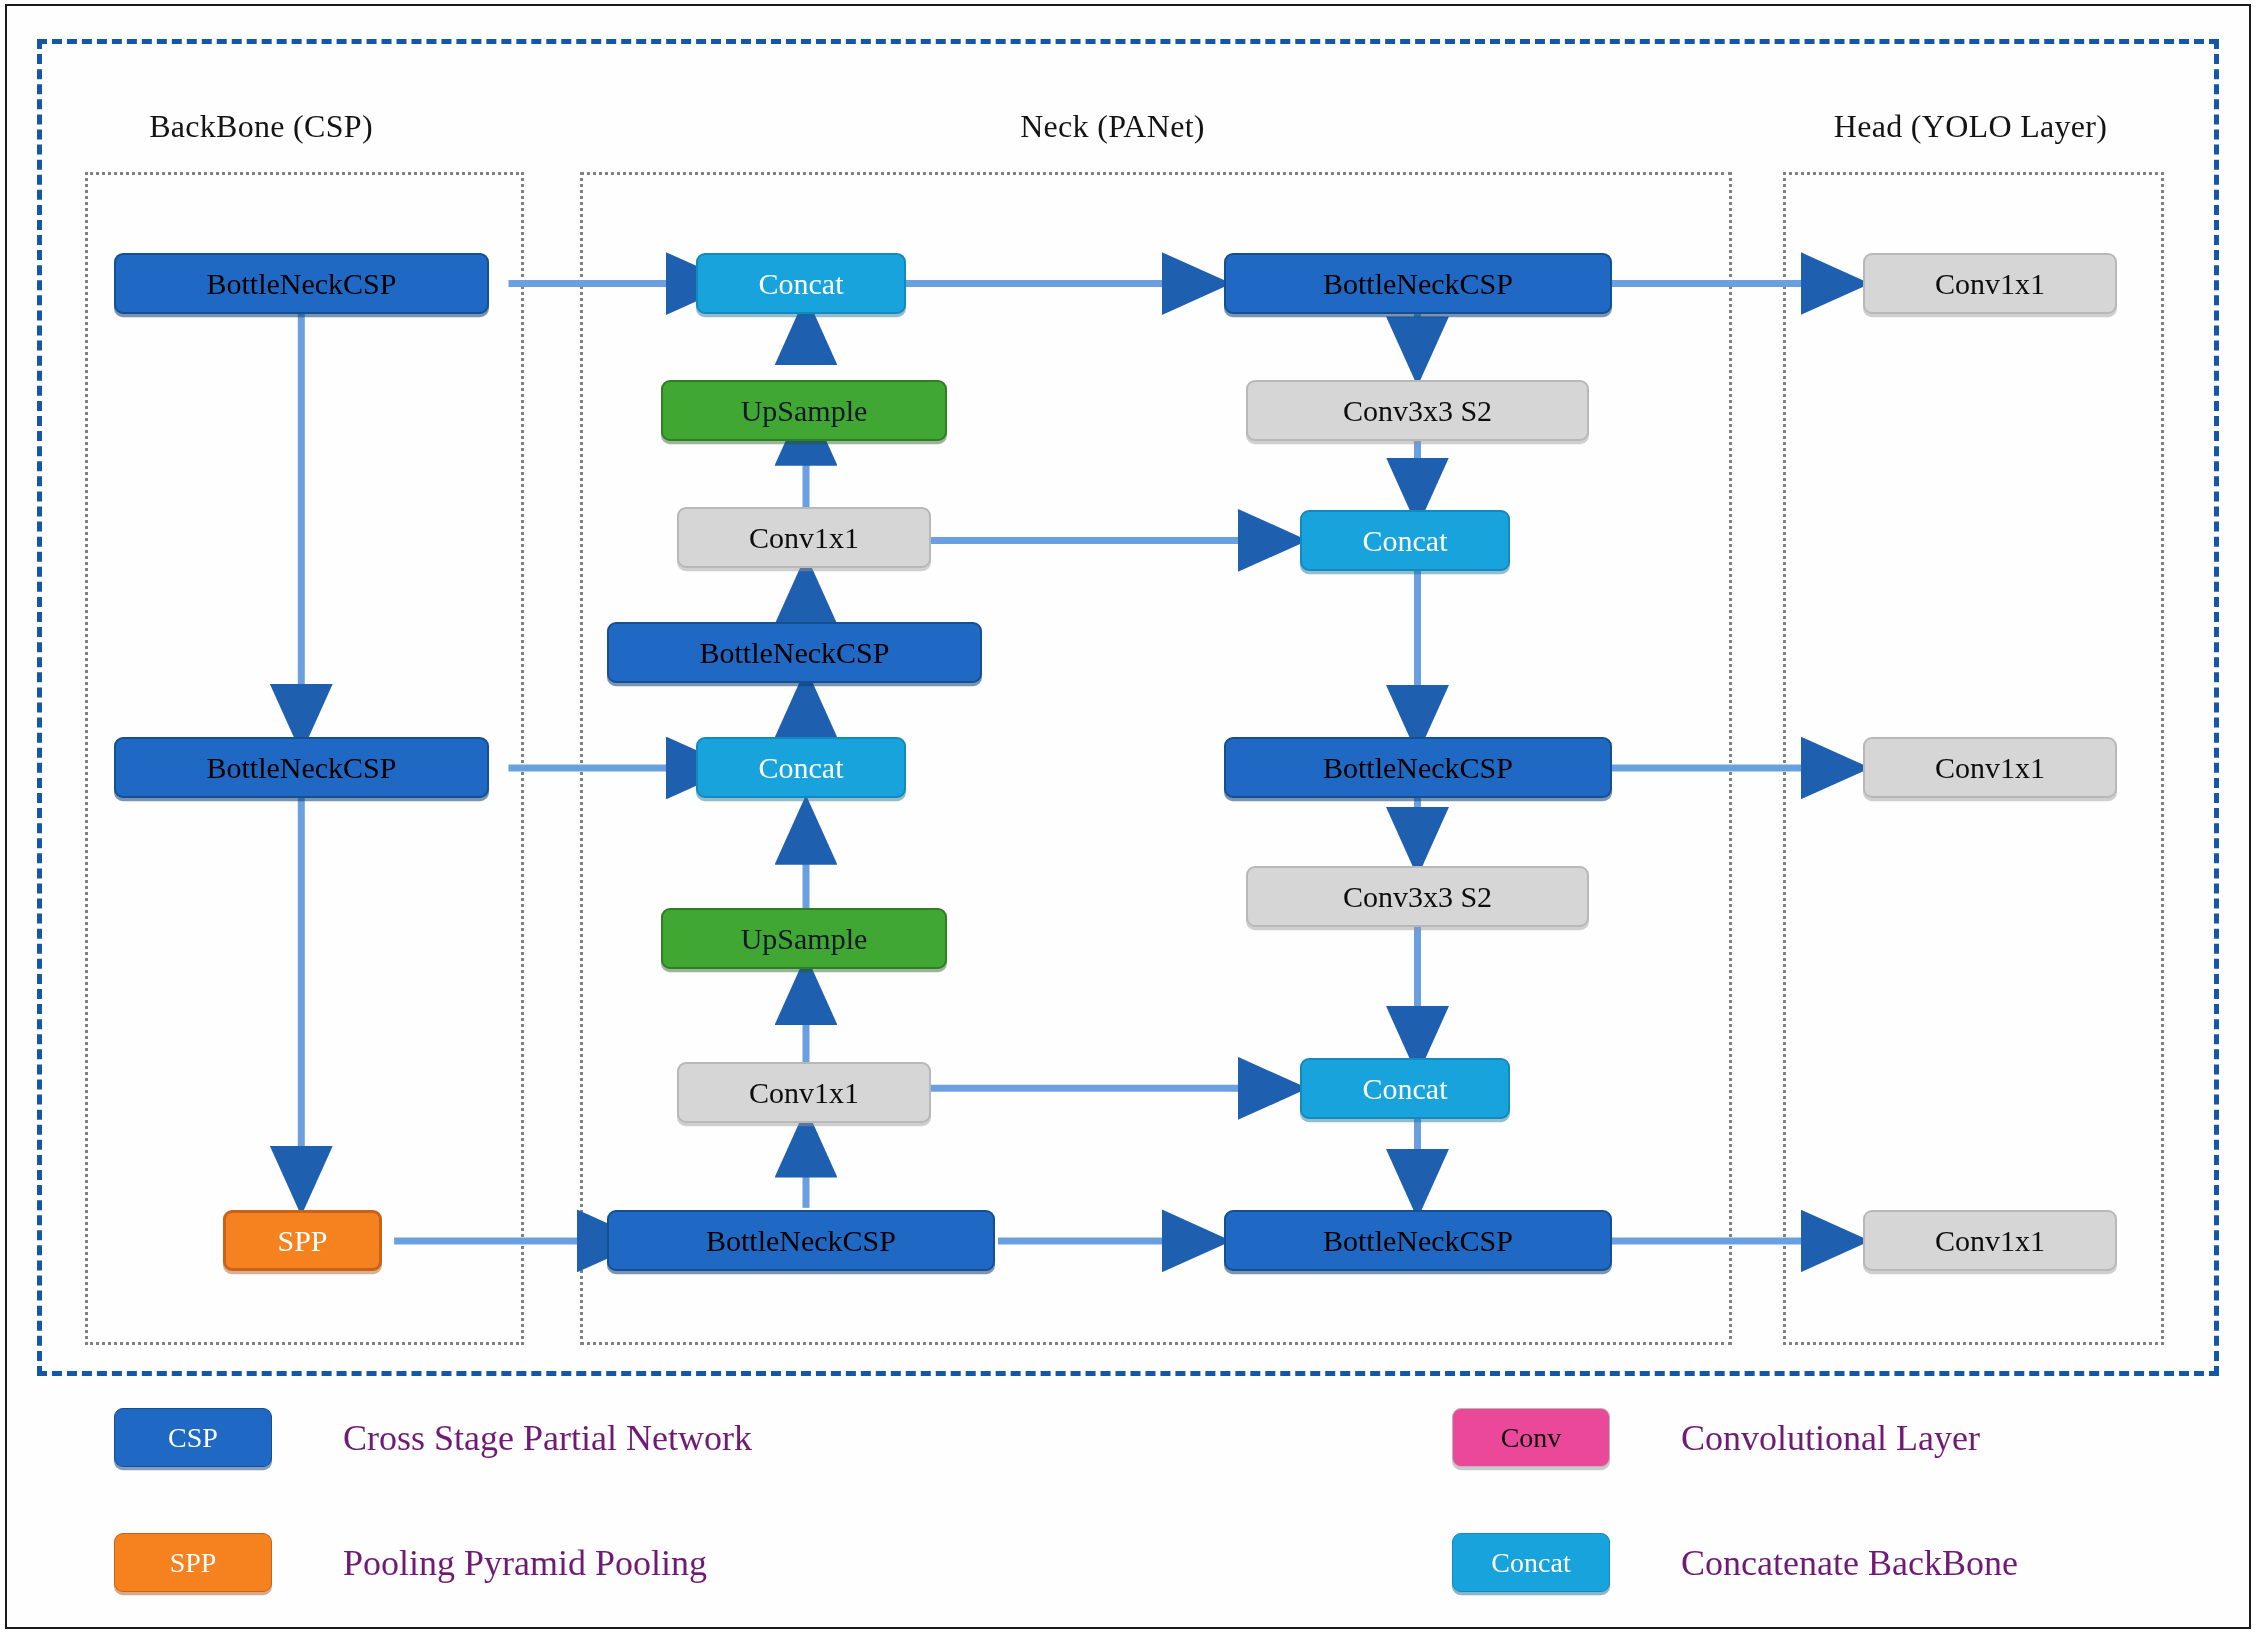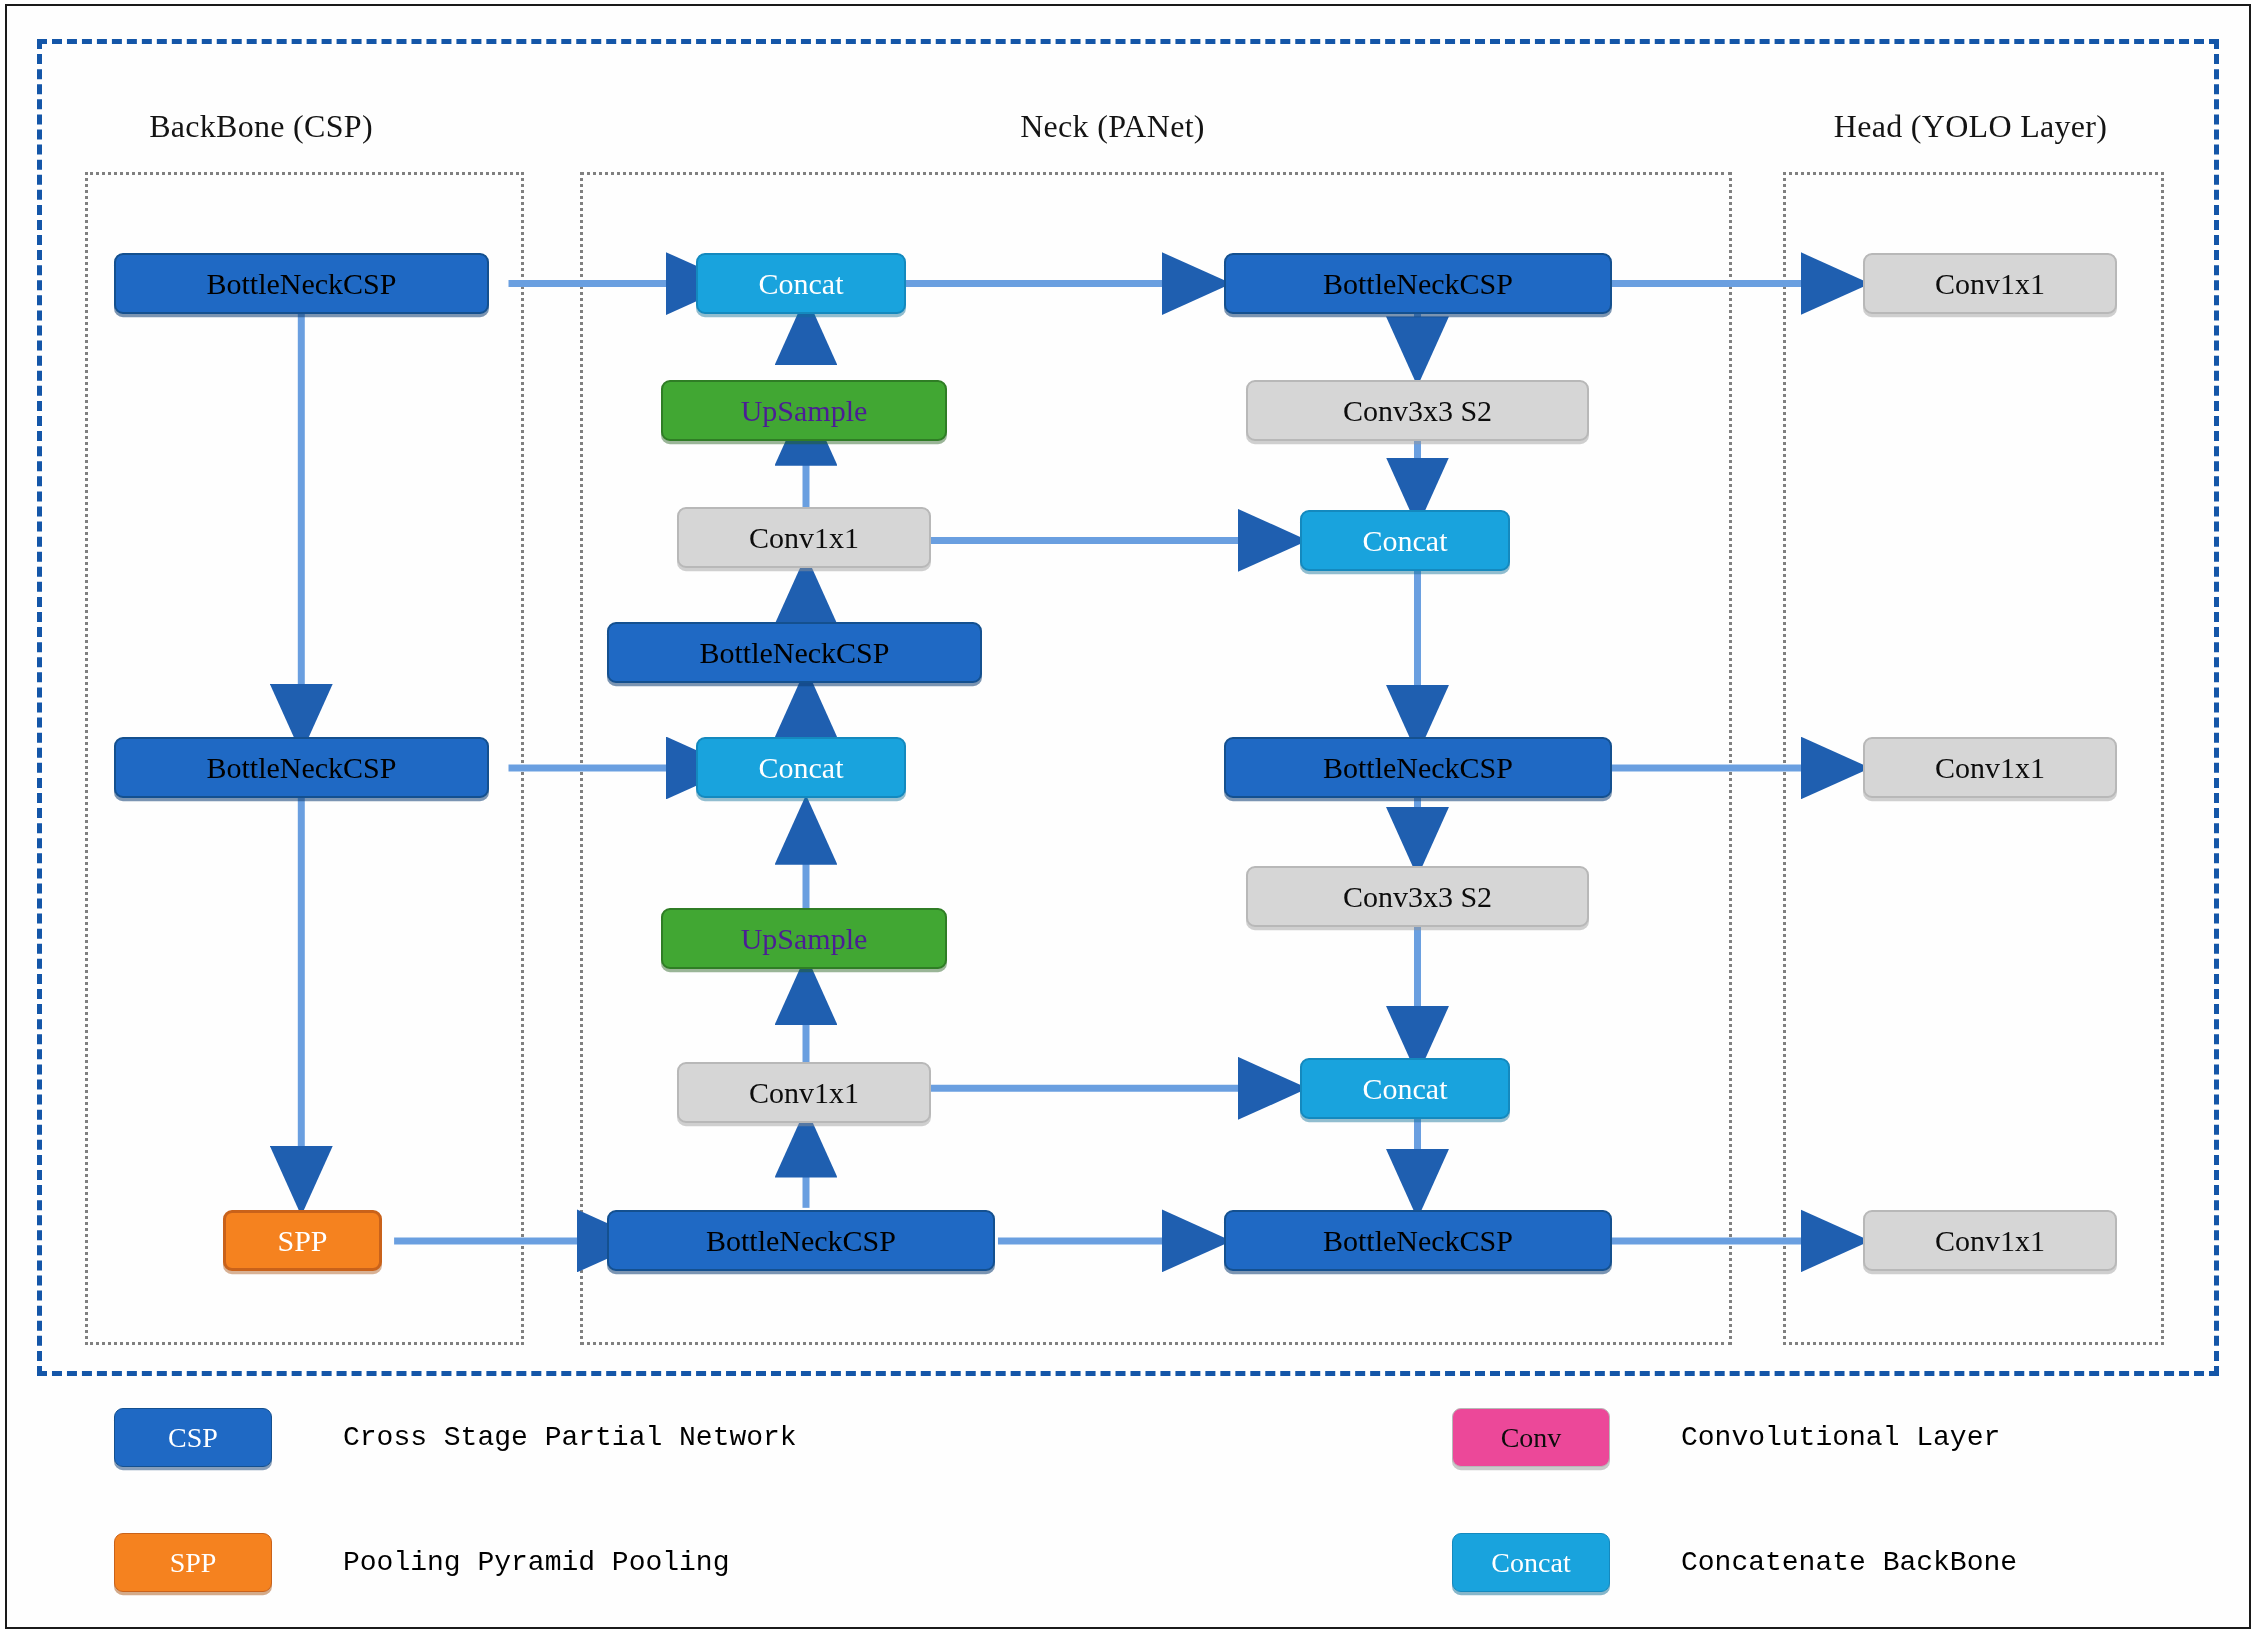--- a/index.html
+++ b/index.html
@@ -80,7 +80,7 @@
   .node.upsample{
     background:#41a733;
     border:2.5px solid #2f7d25;
-    color:#4c1d95;
+    color:#0f172a;
     box-shadow:0 3.2px 0 rgba(34,94,27,0.45);
   }
   .node.conv{

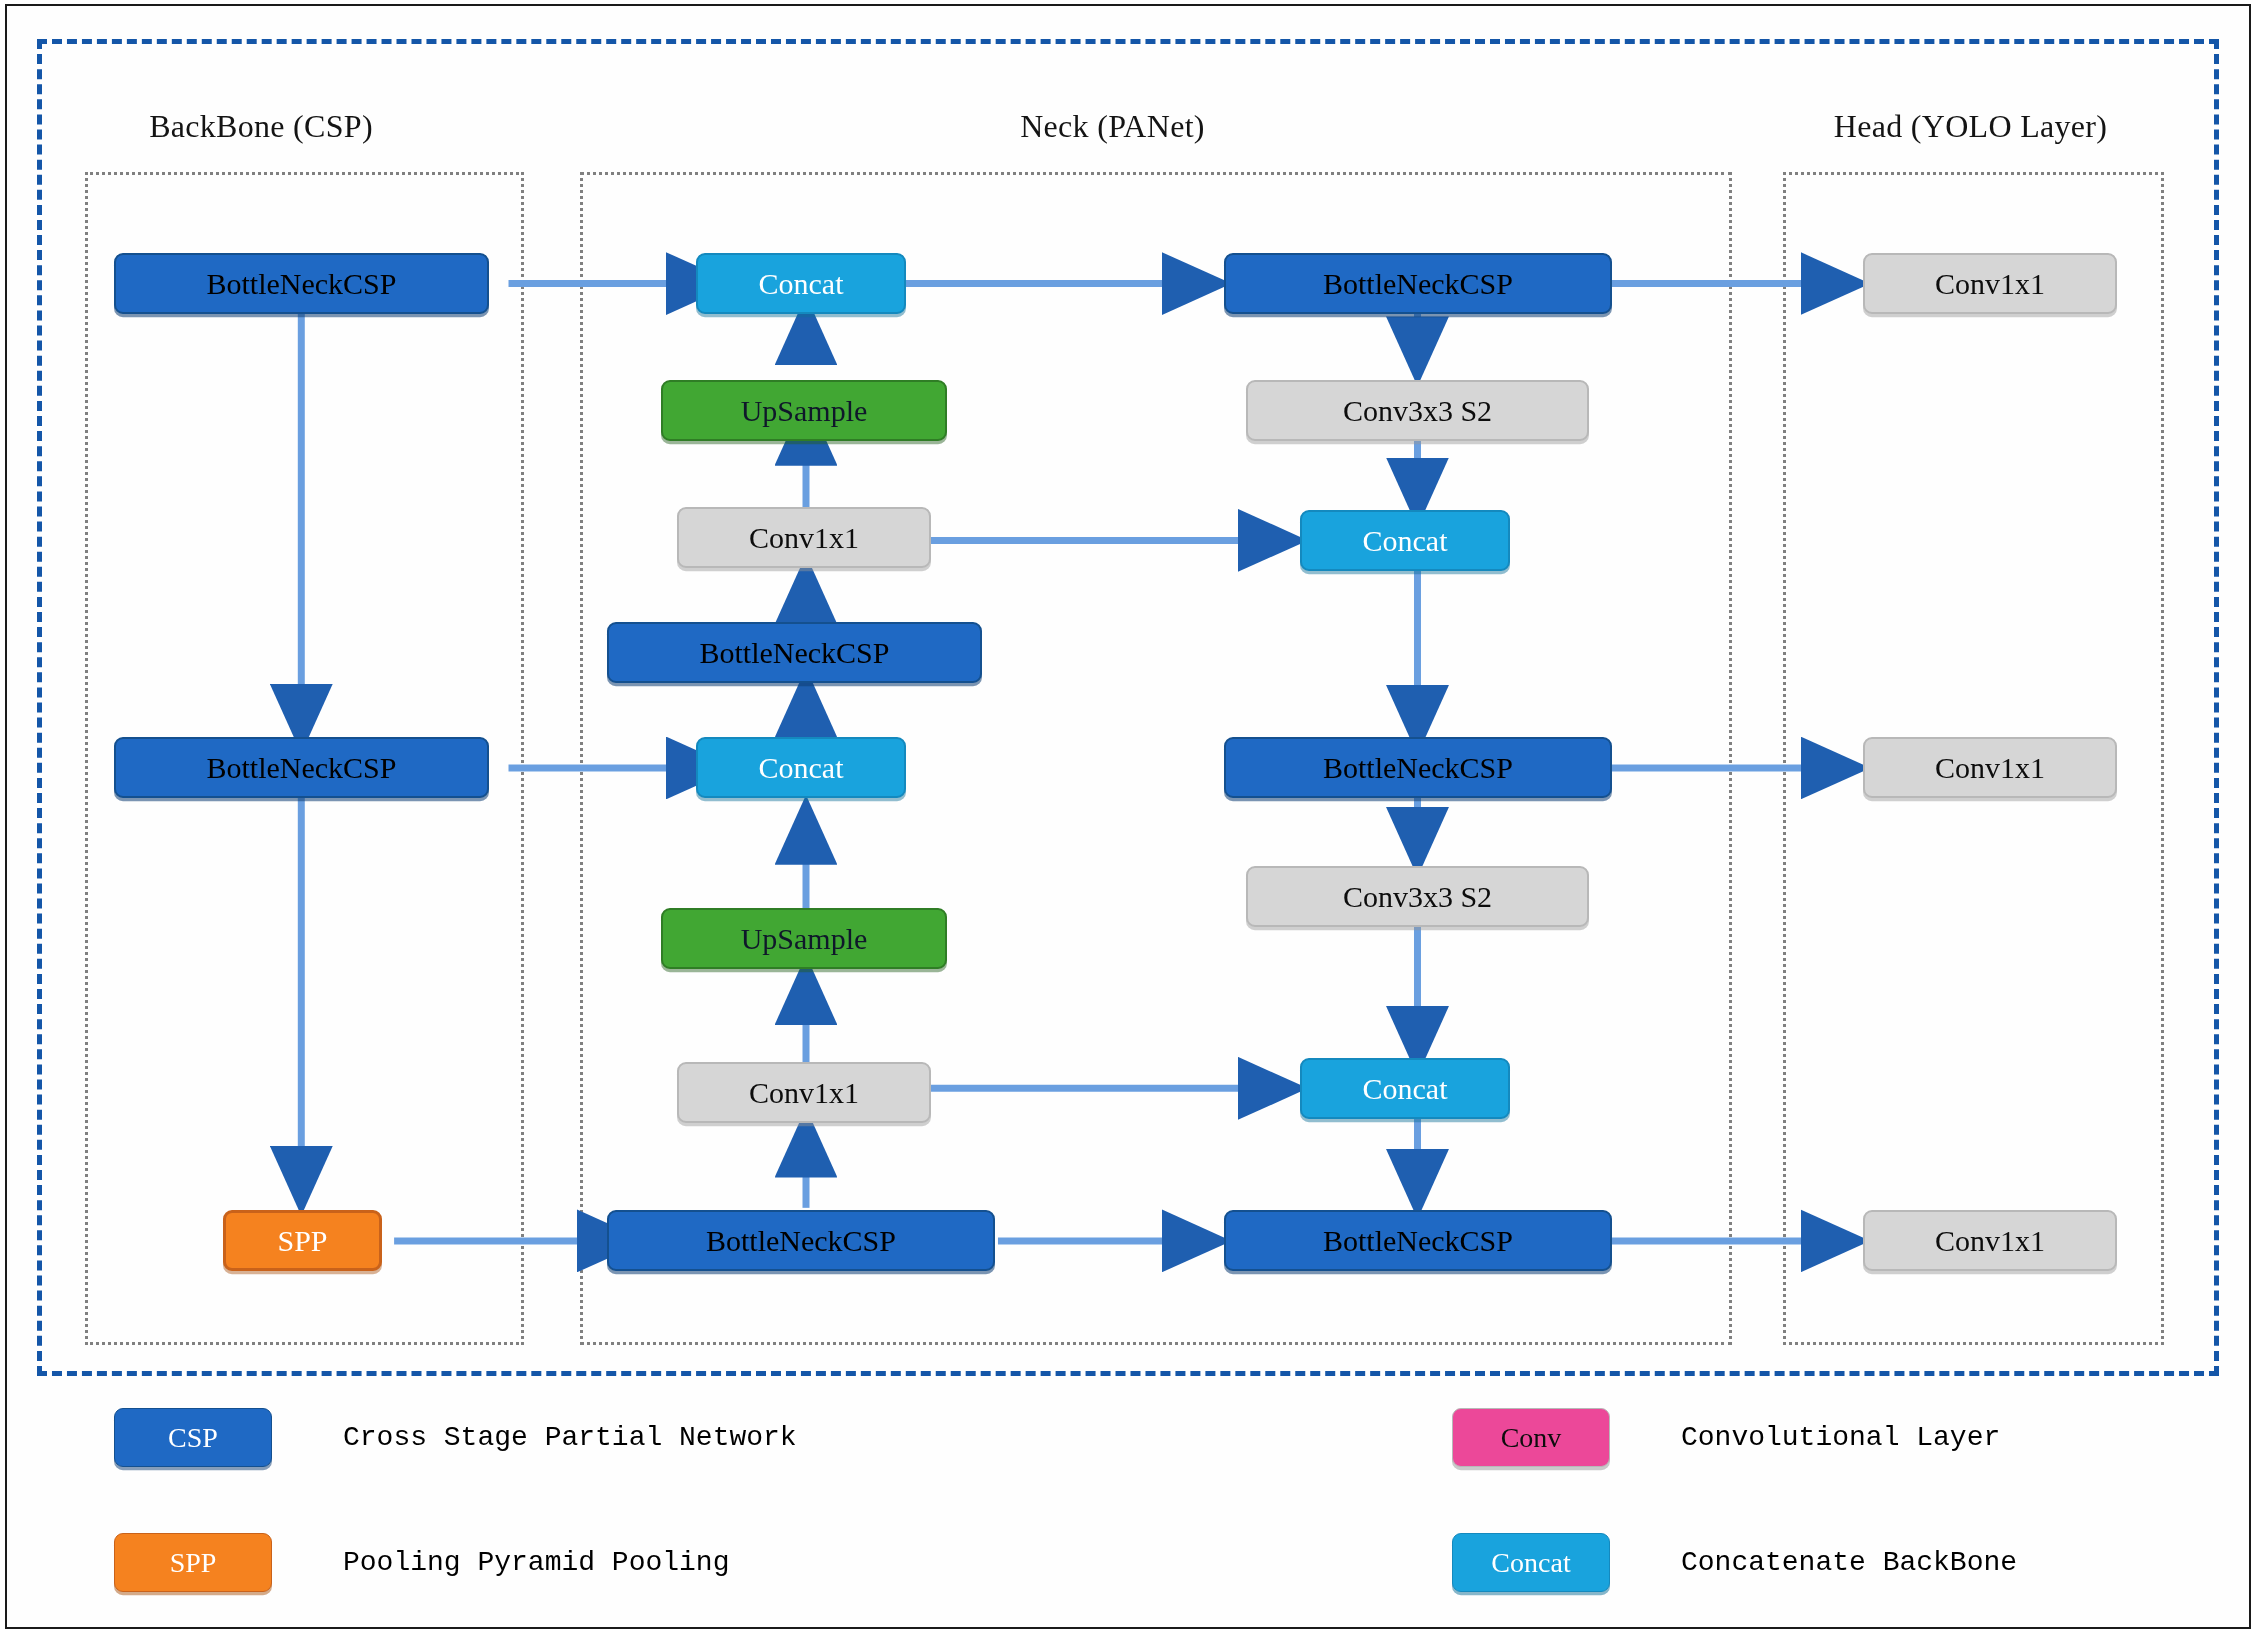--- a/index.html
+++ b/index.html
@@ -126,10 +126,10 @@
   .legend-chip.concat{background:#19a3dd;border:1.9px solid #1489be;box-shadow:0 3.2px 0 rgba(14,110,150,0.5);}
   .legend-text{
     margin-left:71px;
-    font-size:28px;
-    color:#000000;
+    font-size:36px;
+    color:#701a75;
     white-space:nowrap;
-    font-family:Liberation Mono, monospace;
+    font-family:Liberation Serif, serif;
   }
 </style>
 </head>

